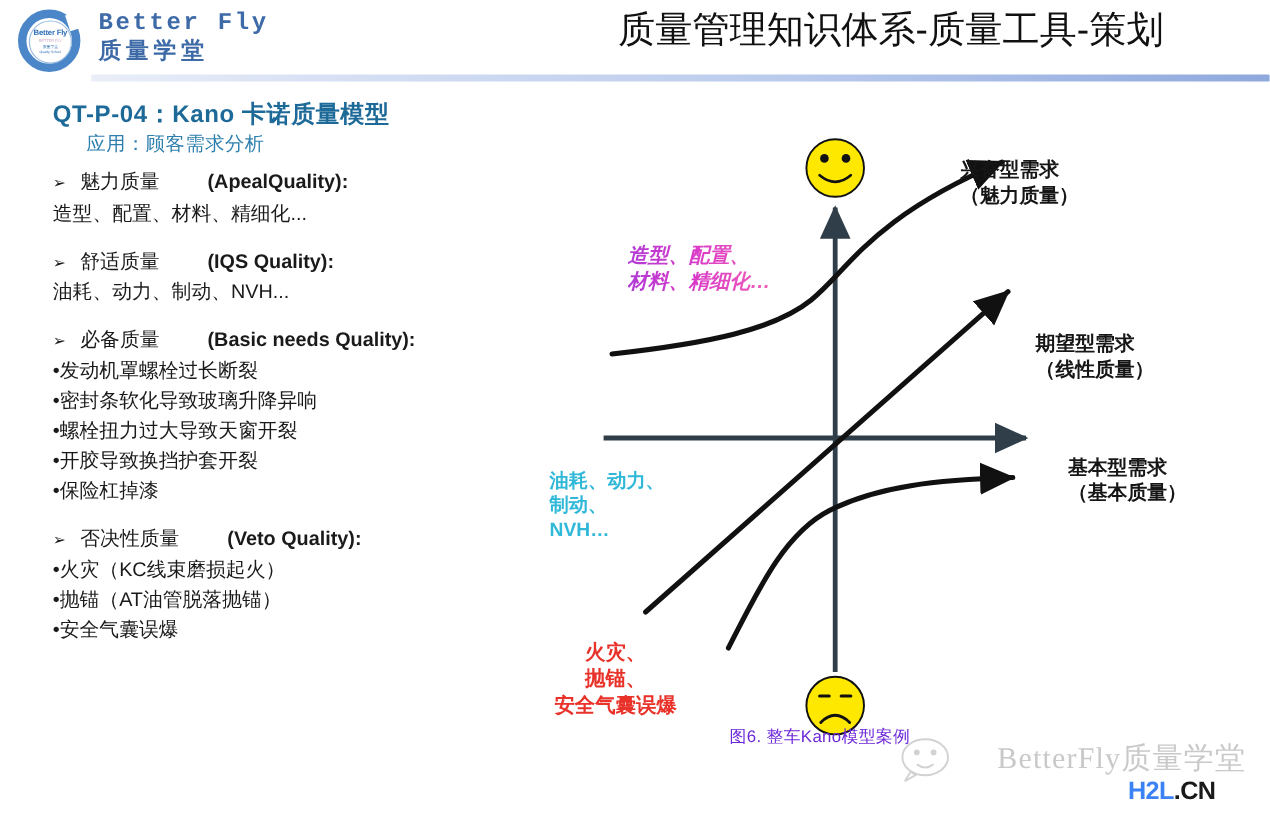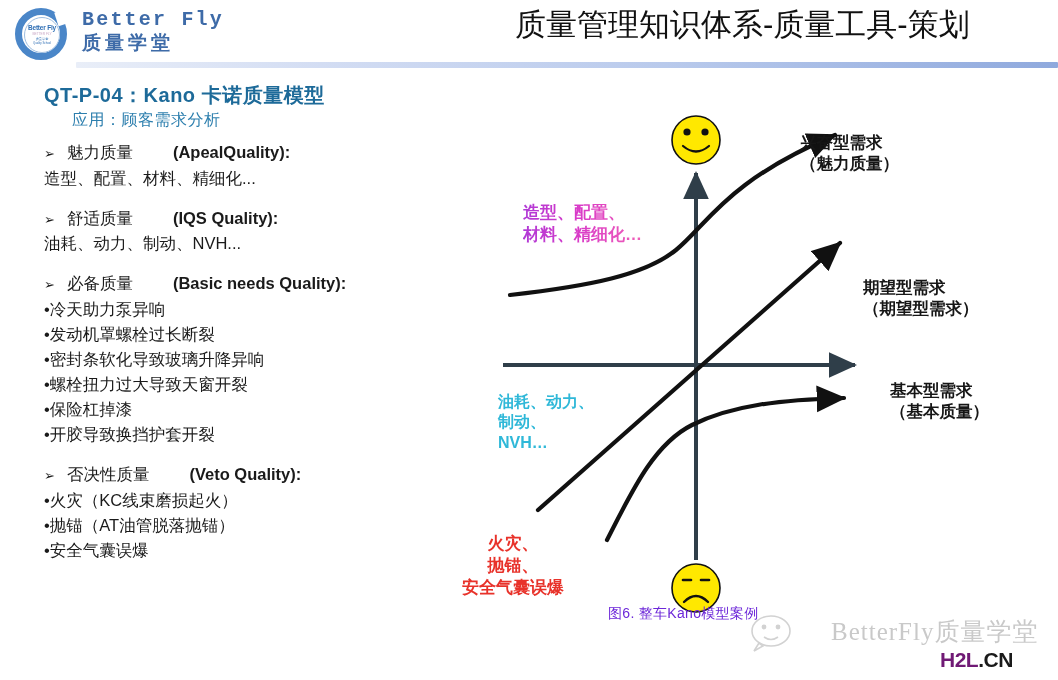--- a/index.html
+++ b/index.html
@@ -121,7 +121,7 @@
     font-size: 17px;
     background: linear-gradient(to right, #b03ad6 0%, #d83ac8 45%, #ef5fb8 100%);
     -webkit-background-clip: text; background-clip: text;
-    -webkit-text-fill-color: transparent; color: #d83ac8;
+    -webkit-text-fill-color: transparent; color: #d83ac8; font-style: italic;
   }
   .lbl-cyan { color: #2fb8d8; font-size: 16px; }
   .lbl-red { color: #e8322a; font-size: 17px; text-align: center; }

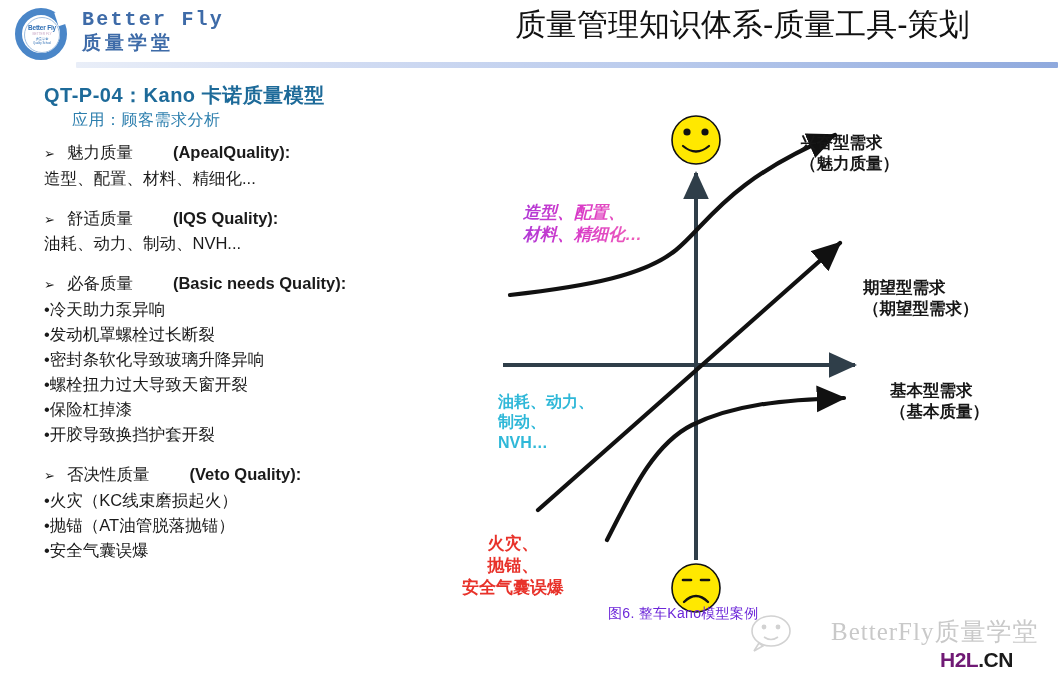--- a/index.html
+++ b/index.html
@@ -208,7 +208,6 @@
     <div class="grp-head">
       <span class="arrow">➢</span><span>必备质量</span><b>(Basic needs Quality):</b>
     </div>
-    <div class="grp-line">•冷天助力泵异响</div>
     <div class="grp-line">•发动机罩螺栓过长断裂</div>
     <div class="grp-line">•密封条软化导致玻璃升降异响</div>
     <div class="grp-line">•螺栓扭力过大导致天窗开裂</div>

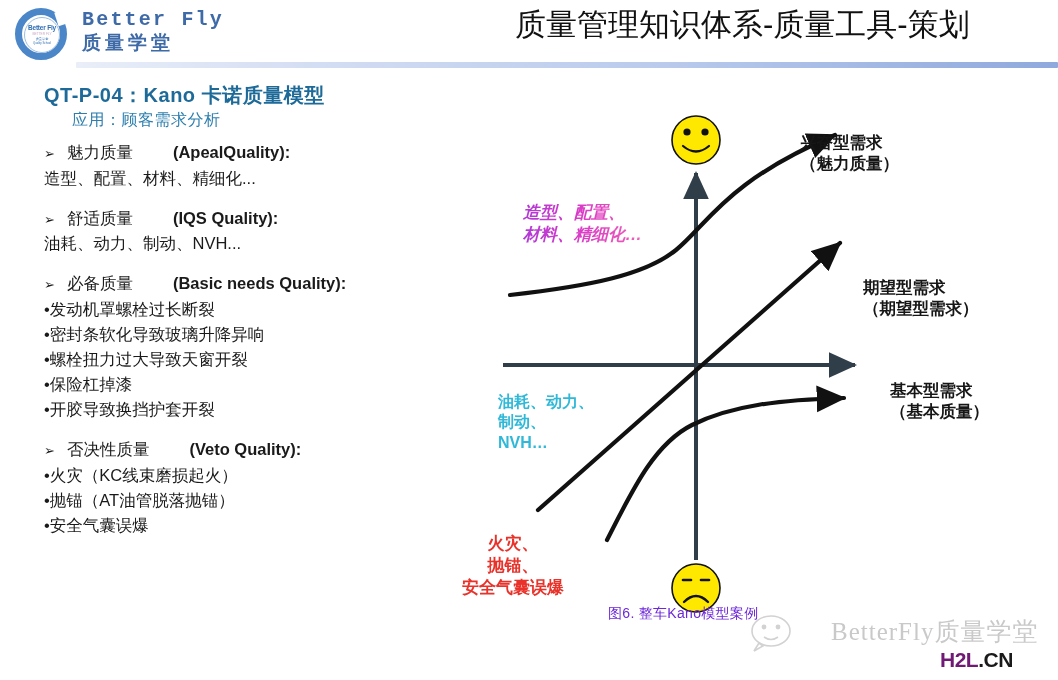--- a/index.html
+++ b/index.html
@@ -271,7 +271,7 @@
 
   <div class="lbl lbl-dark" style="left:423px; top:119px;margin-top:48px;">
     <div>期望型需求</div>
-    <div>（期望型需求）</div>
+    <div>（线性质量）</div>
   </div>
 
   <div class="lbl lbl-dark" style="left:450px; top:270px;">

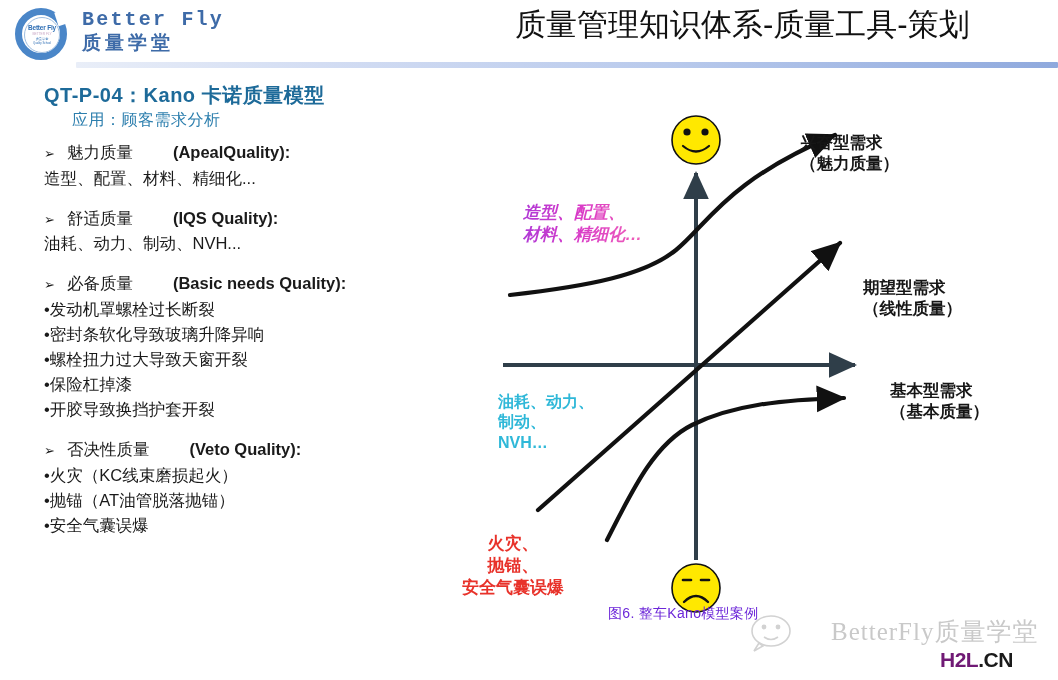--- a/index.html
+++ b/index.html
@@ -211,8 +211,8 @@
     <div class="grp-line">•发动机罩螺栓过长断裂</div>
     <div class="grp-line">•密封条软化导致玻璃升降异响</div>
     <div class="grp-line">•螺栓扭力过大导致天窗开裂</div>
+    <div class="grp-line">•开胶导致换挡护套开裂</div>
     <div class="grp-line">•保险杠掉漆</div>
-    <div class="grp-line">•开胶导致换挡护套开裂</div>
   </div>
   <div class="spacer"></div>
 

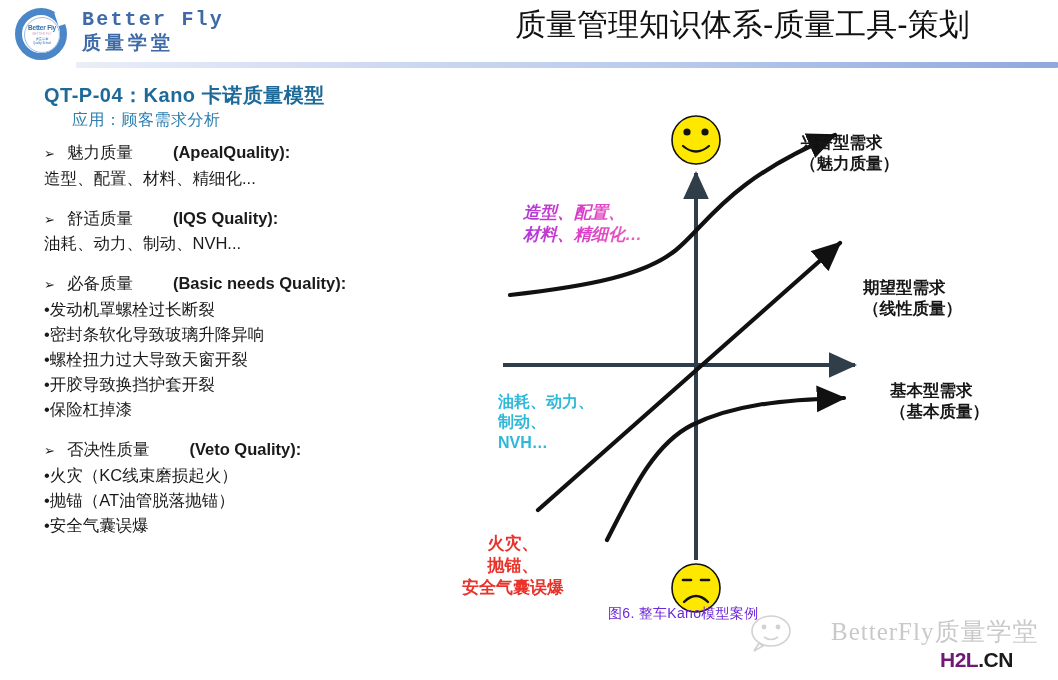--- a/index.html
+++ b/index.html
@@ -284,7 +284,7 @@
     <div>材料、精细化…</div>
   </div>
 
-  <div class="lbl lbl-cyan" style="left:18px; top:282px;margin-left:40px;">
+  <div class="lbl lbl-cyan" style="left:18px; top:282px;">
     <div>油耗、动力、</div>
     <div>制动、</div>
     <div>NVH…</div>

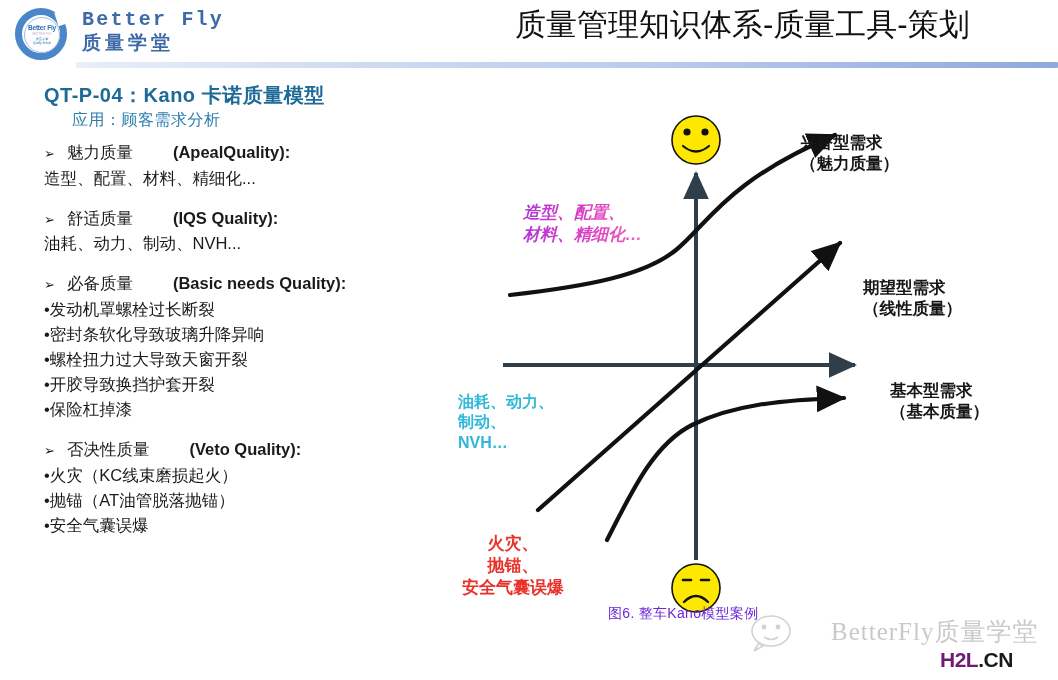--- a/index.html
+++ b/index.html
@@ -155,7 +155,7 @@
     letter-spacing: -0.5px;
     font-family: "Liberation Sans", sans-serif;
   }
-  .h2l .o { color: #701a75; }
+  .h2l .o { color: #3b82f6; }
   .h2l .k { color: #1a1a1a; }
 </style>
 </head>

